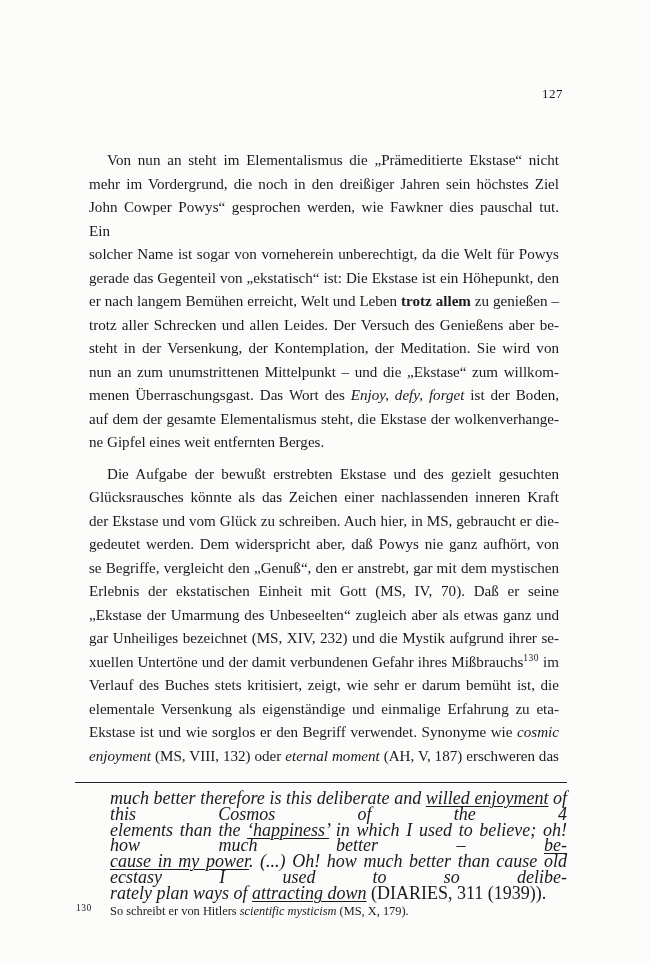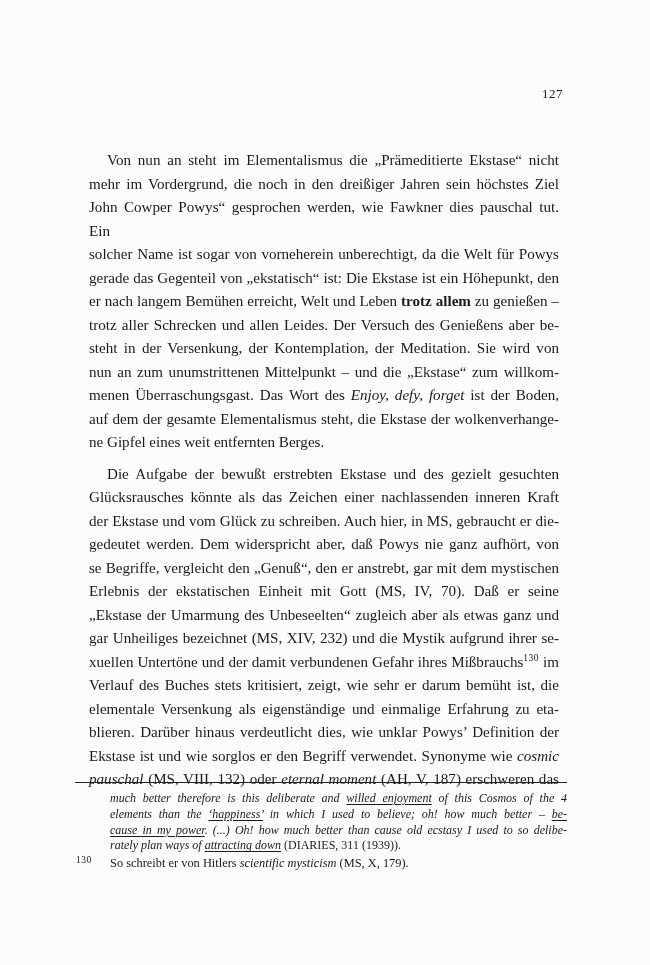--- a/index.html
+++ b/index.html
@@ -120,7 +120,6 @@
         <div class="line"><span class="run">xuellen Untertöne und der damit verbundenen Gefahr ihres Mißbrauchs</span><span class="run sup">130</span><span class="run"> im</span></div>
         <div class="line"><span class="run">Verlauf des Buches stets kritisiert, zeigt, wie sehr er darum bemüht ist, die</span></div>
         <div class="line"><span class="run">elementale Versenkung als eigenständige und einmalige Erfahrung zu eta-</span></div>
-        <div class="line"><span class="run">blieren. Darüber hinaus verdeutlicht dies, wie unklar Powys’ Definition der</span></div>
         <div class="line"><span class="run">Ekstase ist und wie sorglos er den Begriff verwendet. Synonyme wie </span><span class="run i">cosmic</span></div>
         <div class="line"><span class="run i">pauschal</span><span class="run"> (MS, VIII, 132) oder </span><span class="run i">eternal moment</span><span class="run"> (AH, V, 187) erschweren das</span></div>
       </div>

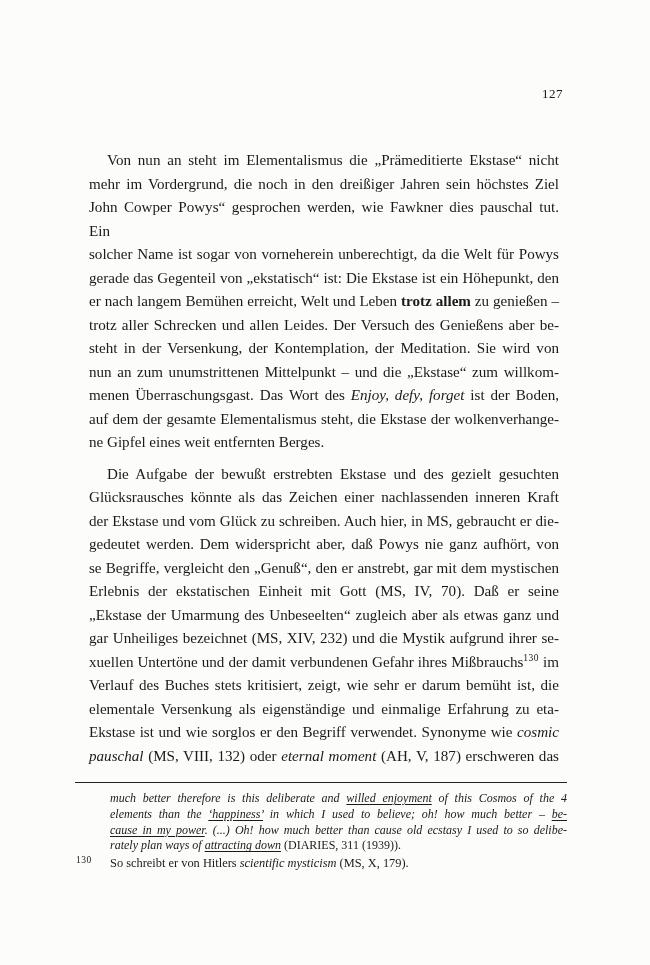--- a/index.html
+++ b/index.html
@@ -121,7 +121,7 @@
         <div class="line"><span class="run">Verlauf des Buches stets kritisiert, zeigt, wie sehr er darum bemüht ist, die</span></div>
         <div class="line"><span class="run">elementale Versenkung als eigenständige und einmalige Erfahrung zu eta-</span></div>
         <div class="line"><span class="run">Ekstase ist und wie sorglos er den Begriff verwendet. Synonyme wie </span><span class="run i">cosmic</span></div>
-        <div class="line"><span class="run i">pauschal</span><span class="run"> (MS, VIII, 132) oder </span><span class="run i">eternal moment</span><span class="run"> (AH, V, 187) erschweren das</span></div>
+        <div class="line"><span class="run i">enjoyment</span><span class="run"> (MS, VIII, 132) oder </span><span class="run i">eternal moment</span><span class="run"> (AH, V, 187) erschweren das</span></div>
       </div>
     </div>
   <div class="footnote-area">

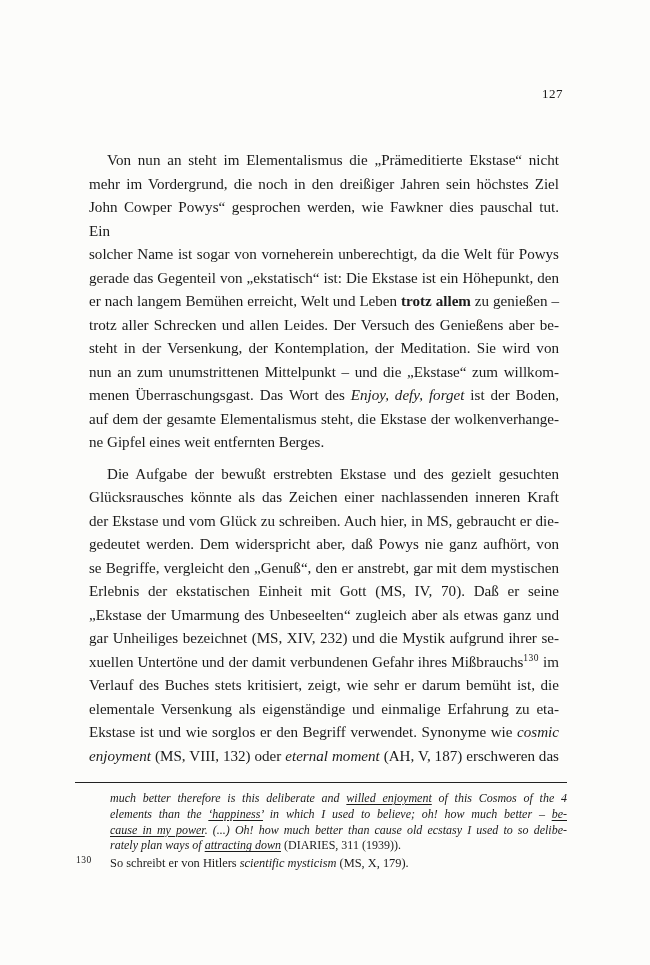--- a/index.html
+++ b/index.html
@@ -70,7 +70,7 @@
   }
   .fn-quote {
     margin-left: 35px;
-    font-size: 12px;
+    font-size: 18px;
     line-height: 15.8px;
   }
   .fn-note {

